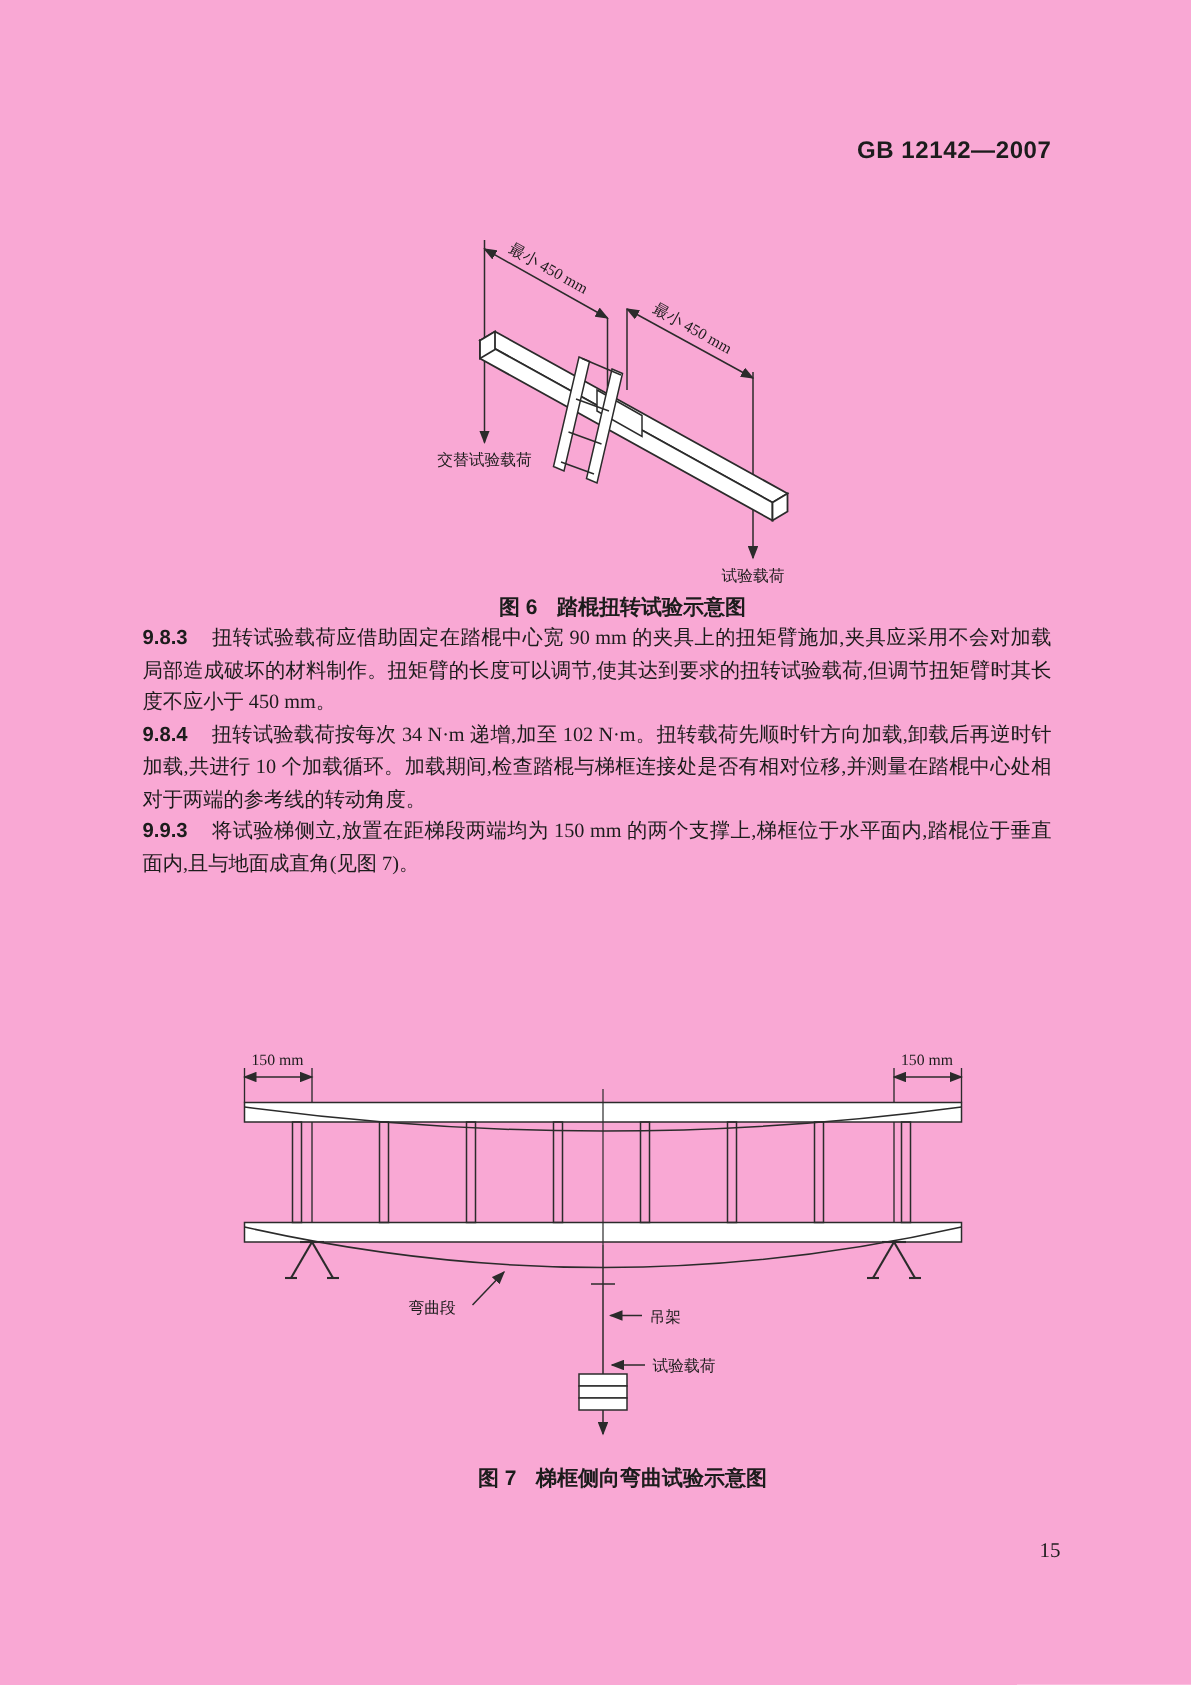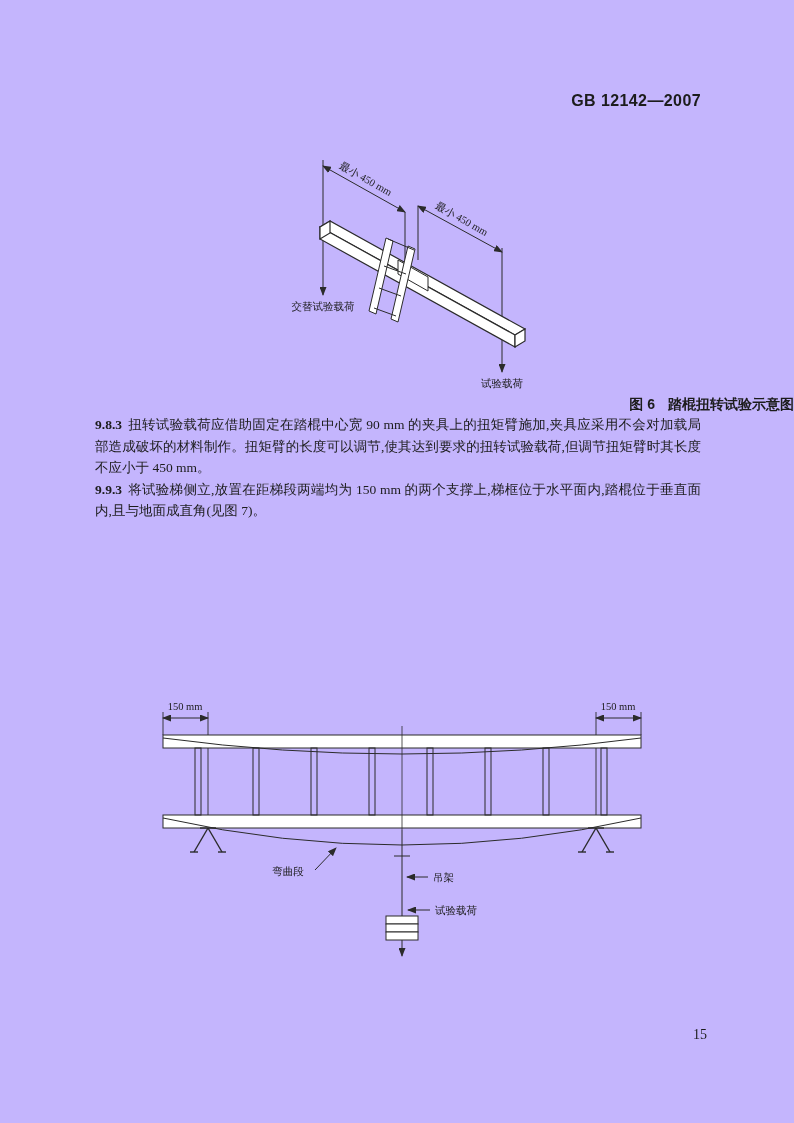--- a/index.html
+++ b/index.html
@@ -5,7 +5,7 @@
   * { margin:0; padding:0; box-sizing:border-box; }
   html,body { width:794px; height:1123px; }
   body { background:#ffffff; font-family:"Liberation Serif", serif; color:#1c1c1c; position:relative; }
-  .page { position:absolute; left:0; top:0; width:794px; height:1123px; background:#c4b5fd; overflow:hidden; }
+  .page { position:absolute; left:0; top:0; width:794px; height:1123px; background:#f9a8d4; overflow:hidden; }
 
   .std-number { position:absolute; top:92px; right:93px; font-family:"Liberation Sans", sans-serif;
                 font-weight:bold; font-size:16px; letter-spacing:0.4px; }

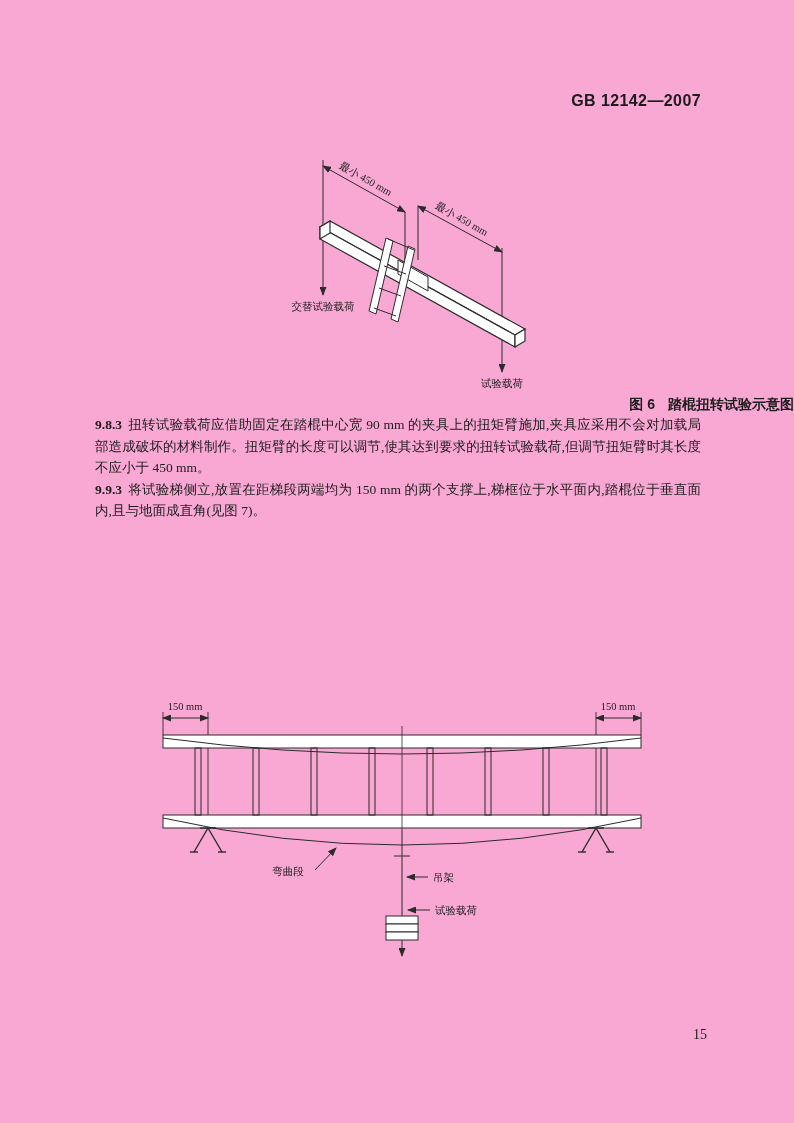--- a/index.html
+++ b/index.html
@@ -13,7 +13,7 @@
   .fig6 { position:absolute; left:280px; top:142px; }
   .fig7 { position:absolute; left:110px; top:698px; }
 
-  .caption { position:absolute; left:0; width:794px; text-align:right;
+  .caption { position:absolute; left:0; width:794px; text-align:center;
              font-family:"Liberation Sans", sans-serif; font-weight:bold; font-size:14px;padding-left:36px; }
   .fig6-caption { top:396px; }
   .fig7-caption { top:977px; }

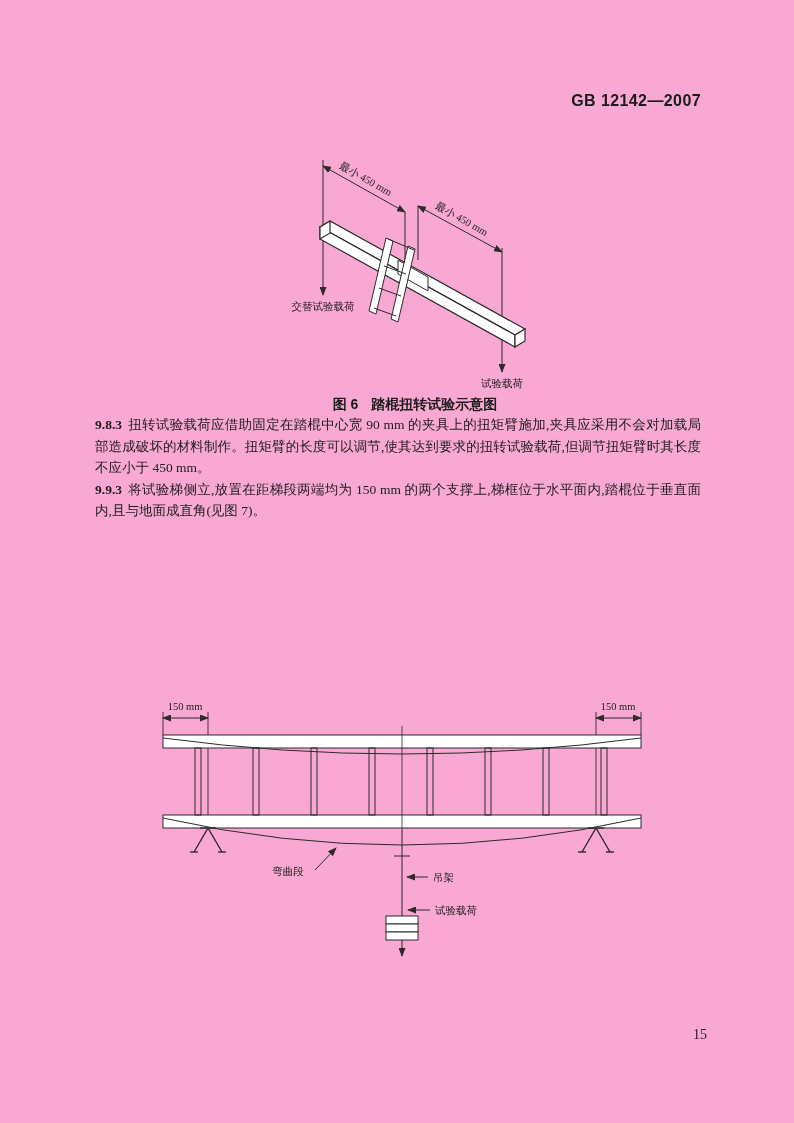--- a/index.html
+++ b/index.html
@@ -22,7 +22,7 @@
   .clauses { position:absolute; left:95px; top:414px; width:606px;
              font-size:13.5px; line-height:21.5px; }
   .clause { text-align:justify; }
-  .clause-num { font-family:Liberation Serif, serif; font-weight:bold; margin-right:6px; }
+  .clause-num { font-family:Liberation Sans, sans-serif; font-weight:bold; margin-right:16px; }
   .clause-heading .clause-text { font-family:"Liberation Sans", sans-serif; font-weight:bold; }
 
   .page-number { position:absolute; top:1027px; right:87px; font-size:14px; }

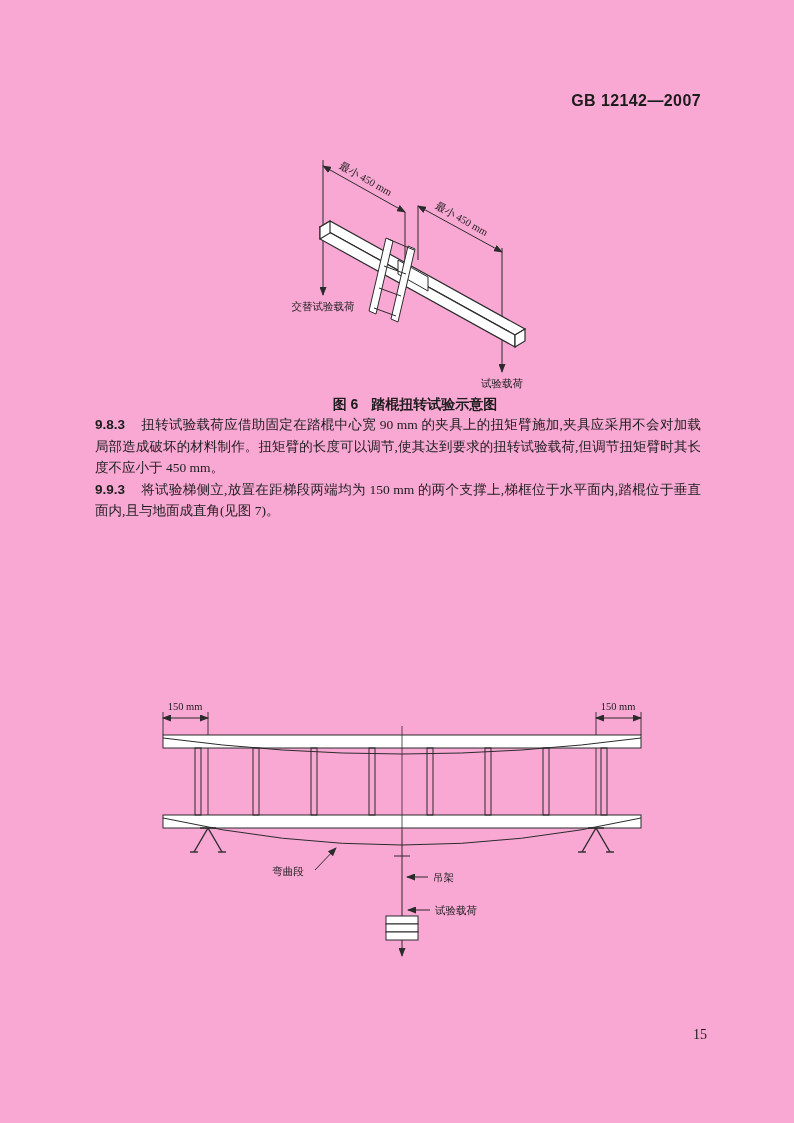--- a/index.html
+++ b/index.html
@@ -92,6 +92,9 @@
       <span class="clause-num">9.8.3</span><span class="clause-text">扭转试验载荷应借助固定在踏棍中心宽 90 mm 的夹具上的扭矩臂施加,夹具应采用不会对加载局部造成破坏的材料制作。扭矩臂的长度可以调节,使其达到要求的扭转试验载荷,但调节扭矩臂时其长度不应小于 450 mm。</span>
     </p>
     <p class="clause">
+      <span class="clause-num">9.8.4</span><span class="clause-text">扭转试验载荷按每次 34 N·m 递增,加至 102 N·m。扭转载荷先顺时针方向加载,卸载后再逆时针加载,共进行 10 个加载循环。加载期间,检查踏棍与梯框连接处是否有相对位移,并测量在踏棍中心处相对于两端的参考线的转动角度。</span>
+    </p>
+    <p class="clause">
       <span class="clause-num">9.9.3</span><span class="clause-text">将试验梯侧立,放置在距梯段两端均为 150 mm 的两个支撑上,梯框位于水平面内,踏棍位于垂直面内,且与地面成直角(见图 7)。</span>
     </p>
   </div>

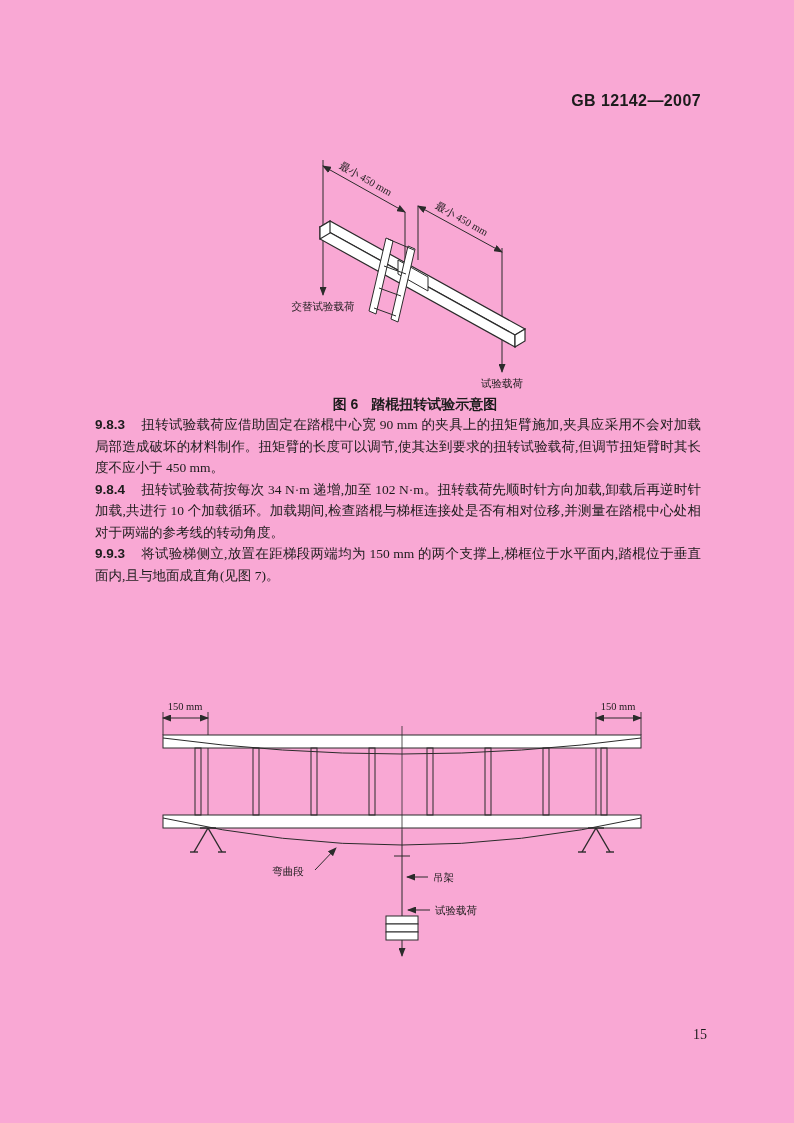--- a/index.html
+++ b/index.html
@@ -176,6 +176,9 @@
     <text class="slbl" x="325" y="216" text-anchor="start">试验载荷</text>
   </svg>
 
+  <div class="caption fig7-caption">
+    <span class="cap-num">图 7</span><span>梯框侧向弯曲试验示意图</span>
+  </div>
 
   <div class="page-number">15</div>
 

